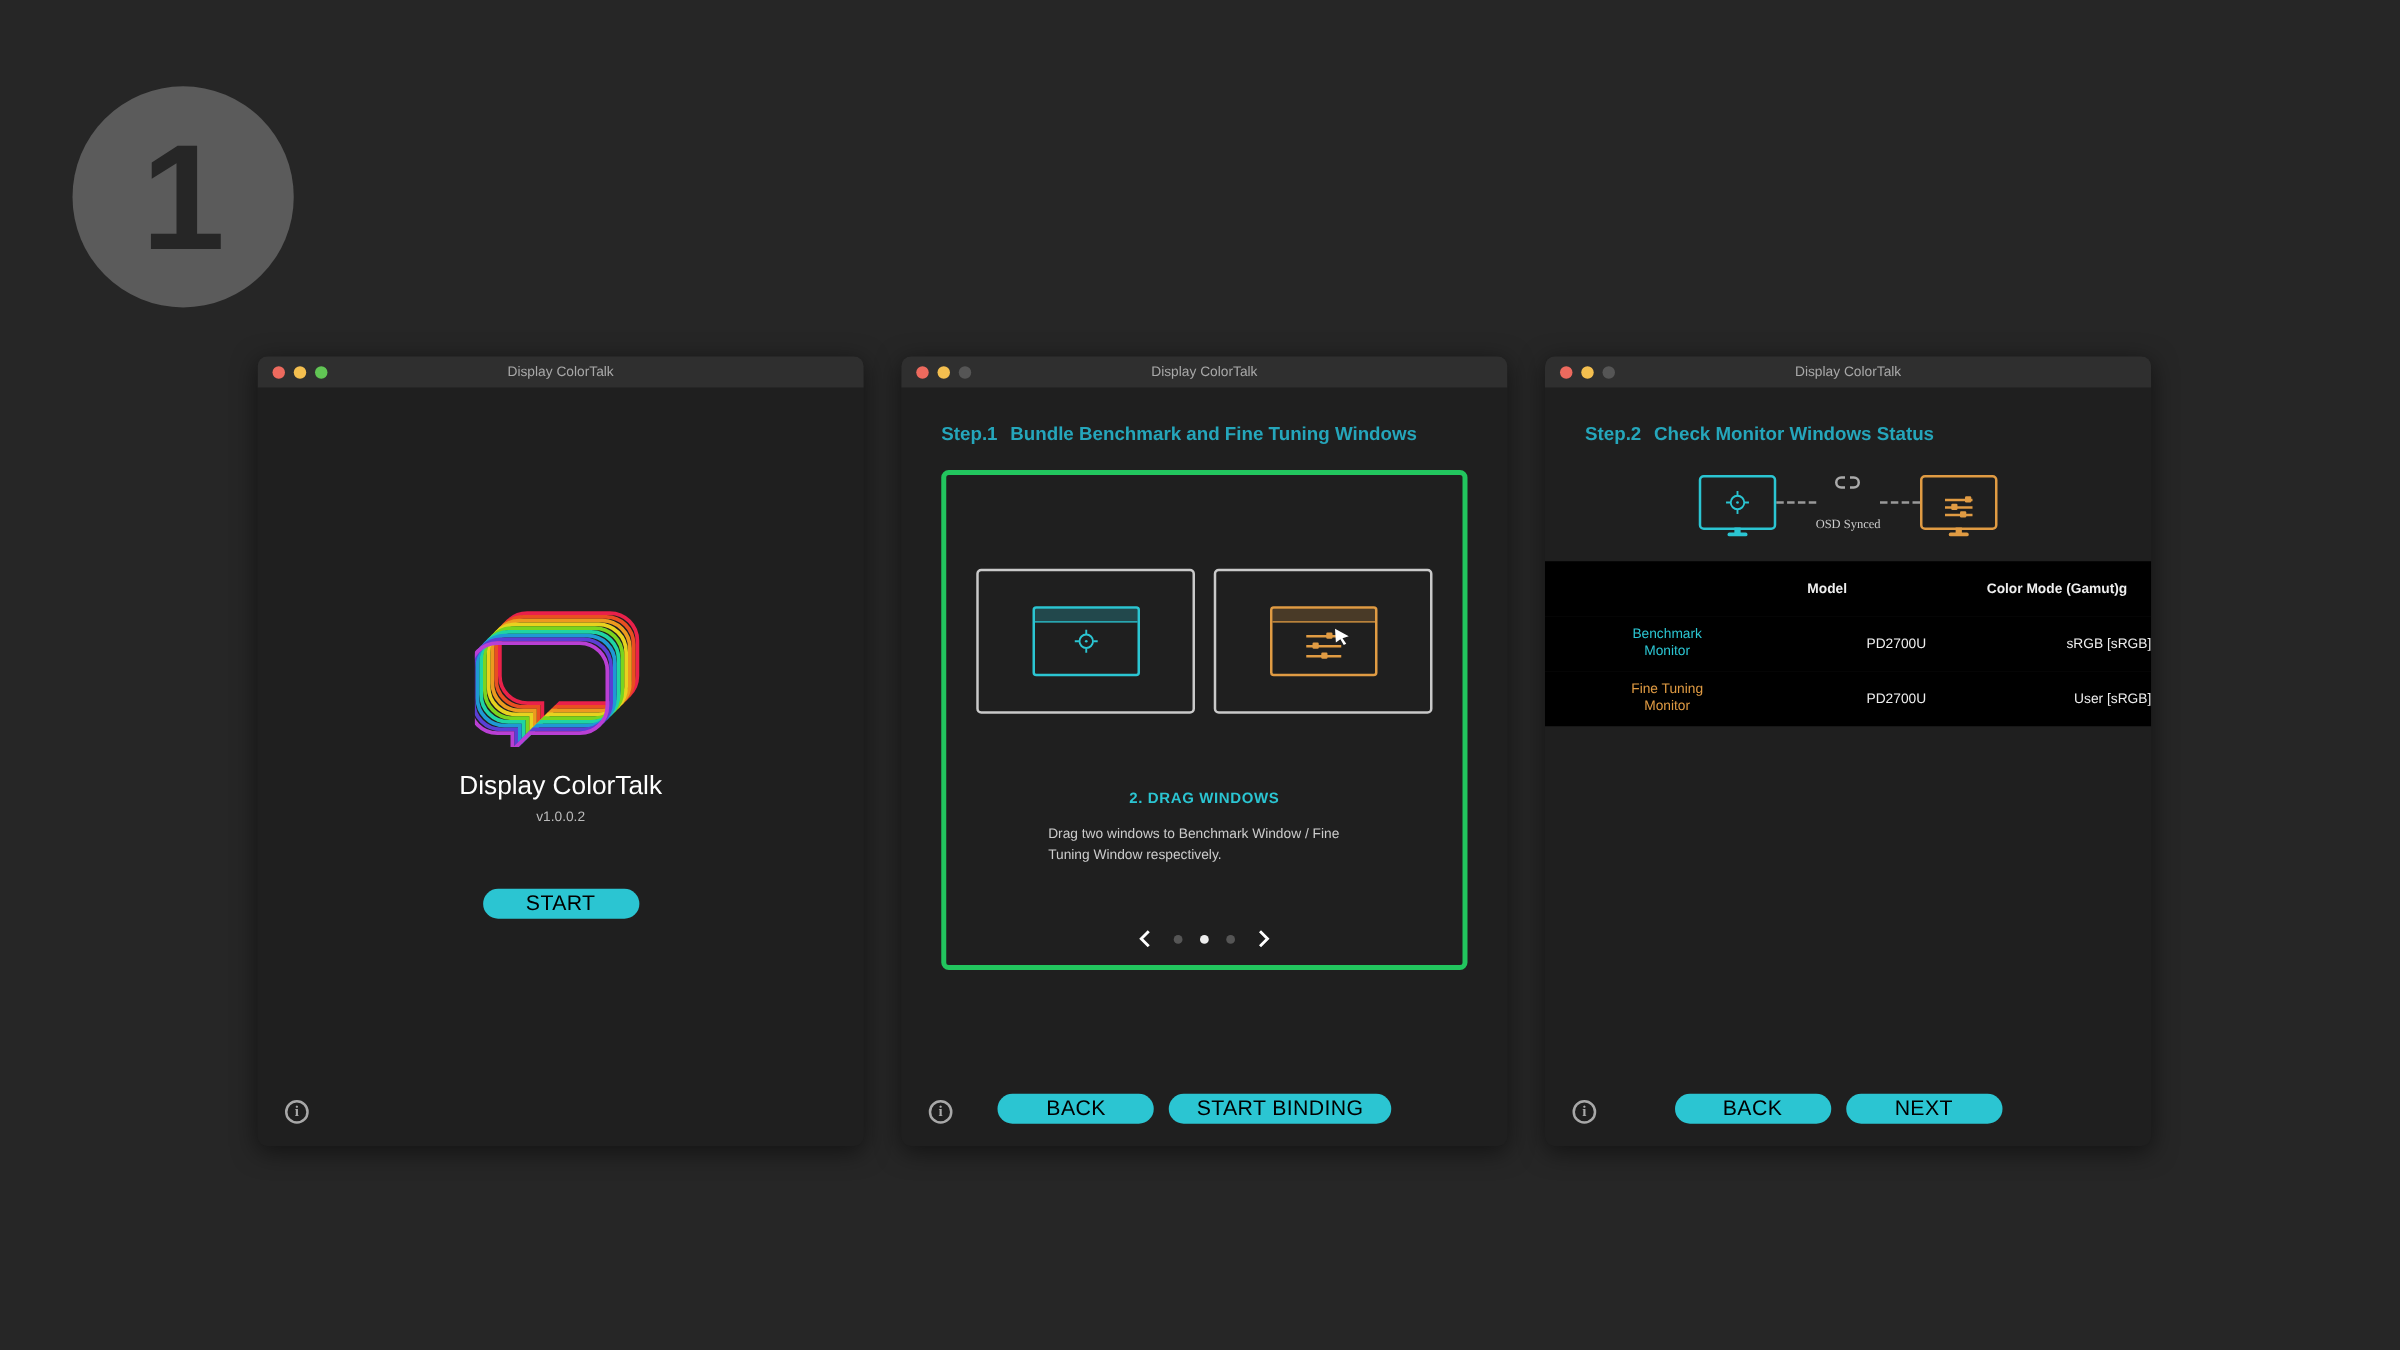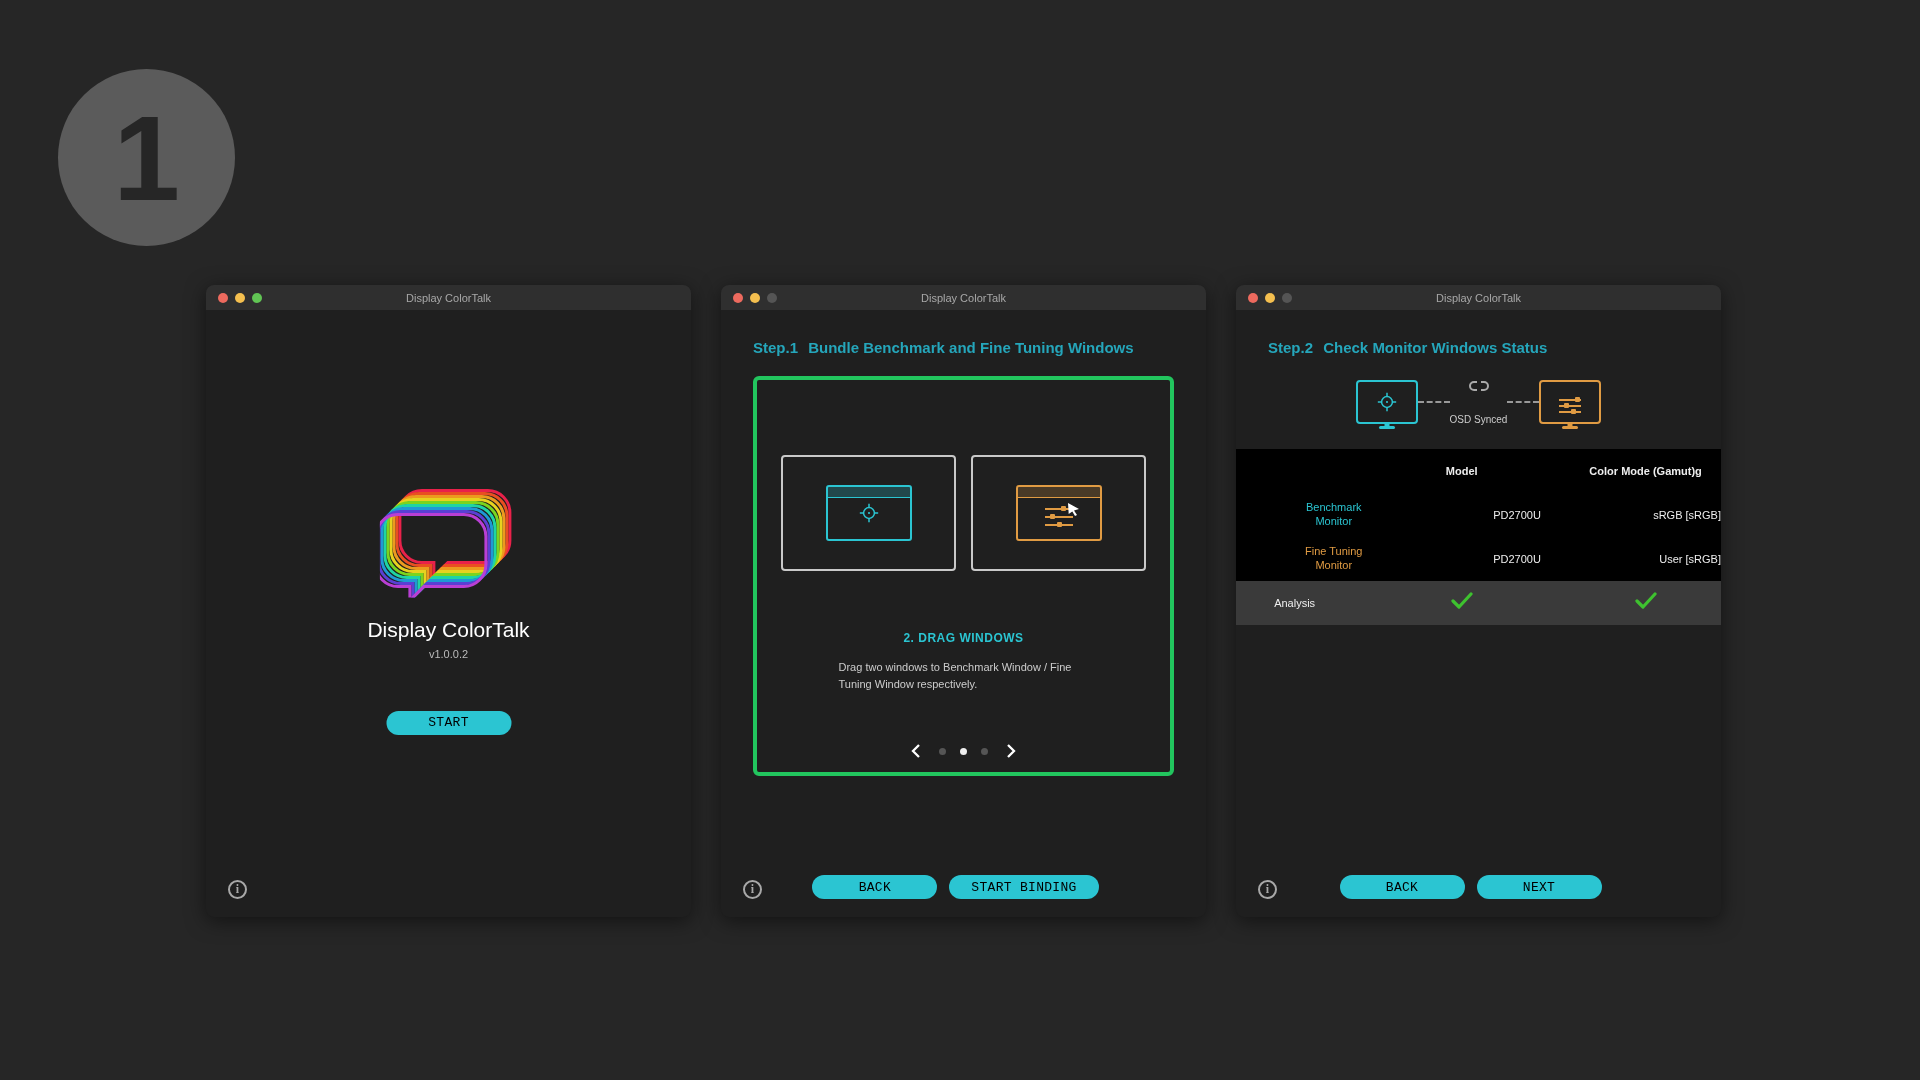--- a/index.html
+++ b/index.html
@@ -322,6 +322,7 @@
     flex-direction: column;
     align-items: center;
     gap: 16px;
+    font-family: Liberation Serif, serif;
   }
   .link-ico { font-size: 17px; color: #aaa; }
   .link-label { font-size: 10px; color: #ccc; }

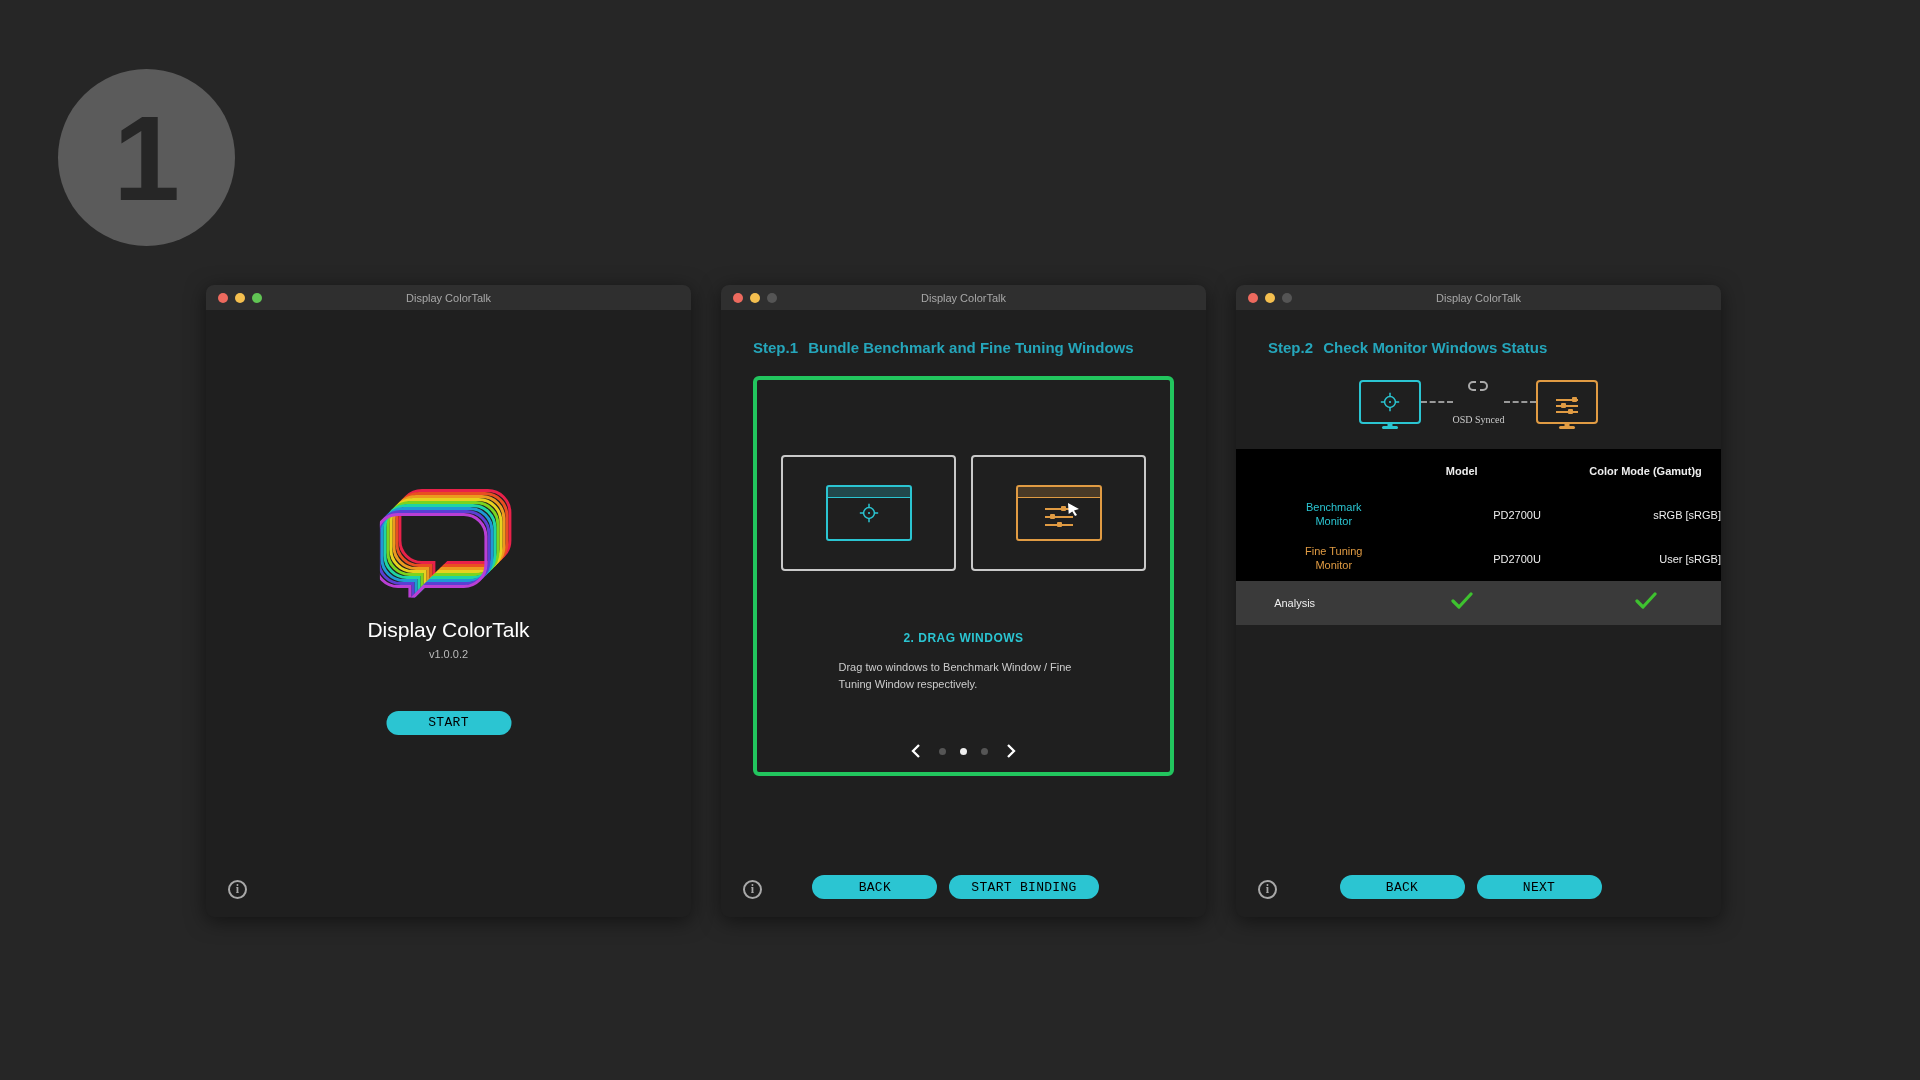--- a/index.html
+++ b/index.html
@@ -535,19 +535,6 @@
           <div class="td">PD2700U</div>
           <div class="td">User [sRGB]</div>
         </div>
-        <div class="table-row tr-foot">
-          <div class="td center">Analysis</div>
-          <div class="check">
-            <svg width="22" height="18" viewBox="0 0 22 18">
-                <path d="M2 9 L8 15 L20 2" fill="none" stroke="#3ec22f" stroke-width="3.2" stroke-linecap="round" stroke-linejoin="round"></path>
-              </svg>
-          </div>
-          <div class="check">
-            <svg width="22" height="18" viewBox="0 0 22 18">
-                <path d="M2 9 L8 15 L20 2" fill="none" stroke="#3ec22f" stroke-width="3.2" stroke-linecap="round" stroke-linejoin="round"></path>
-              </svg>
-          </div>
-        </div>
       </div>
 
       <div class="bottom-buttons">

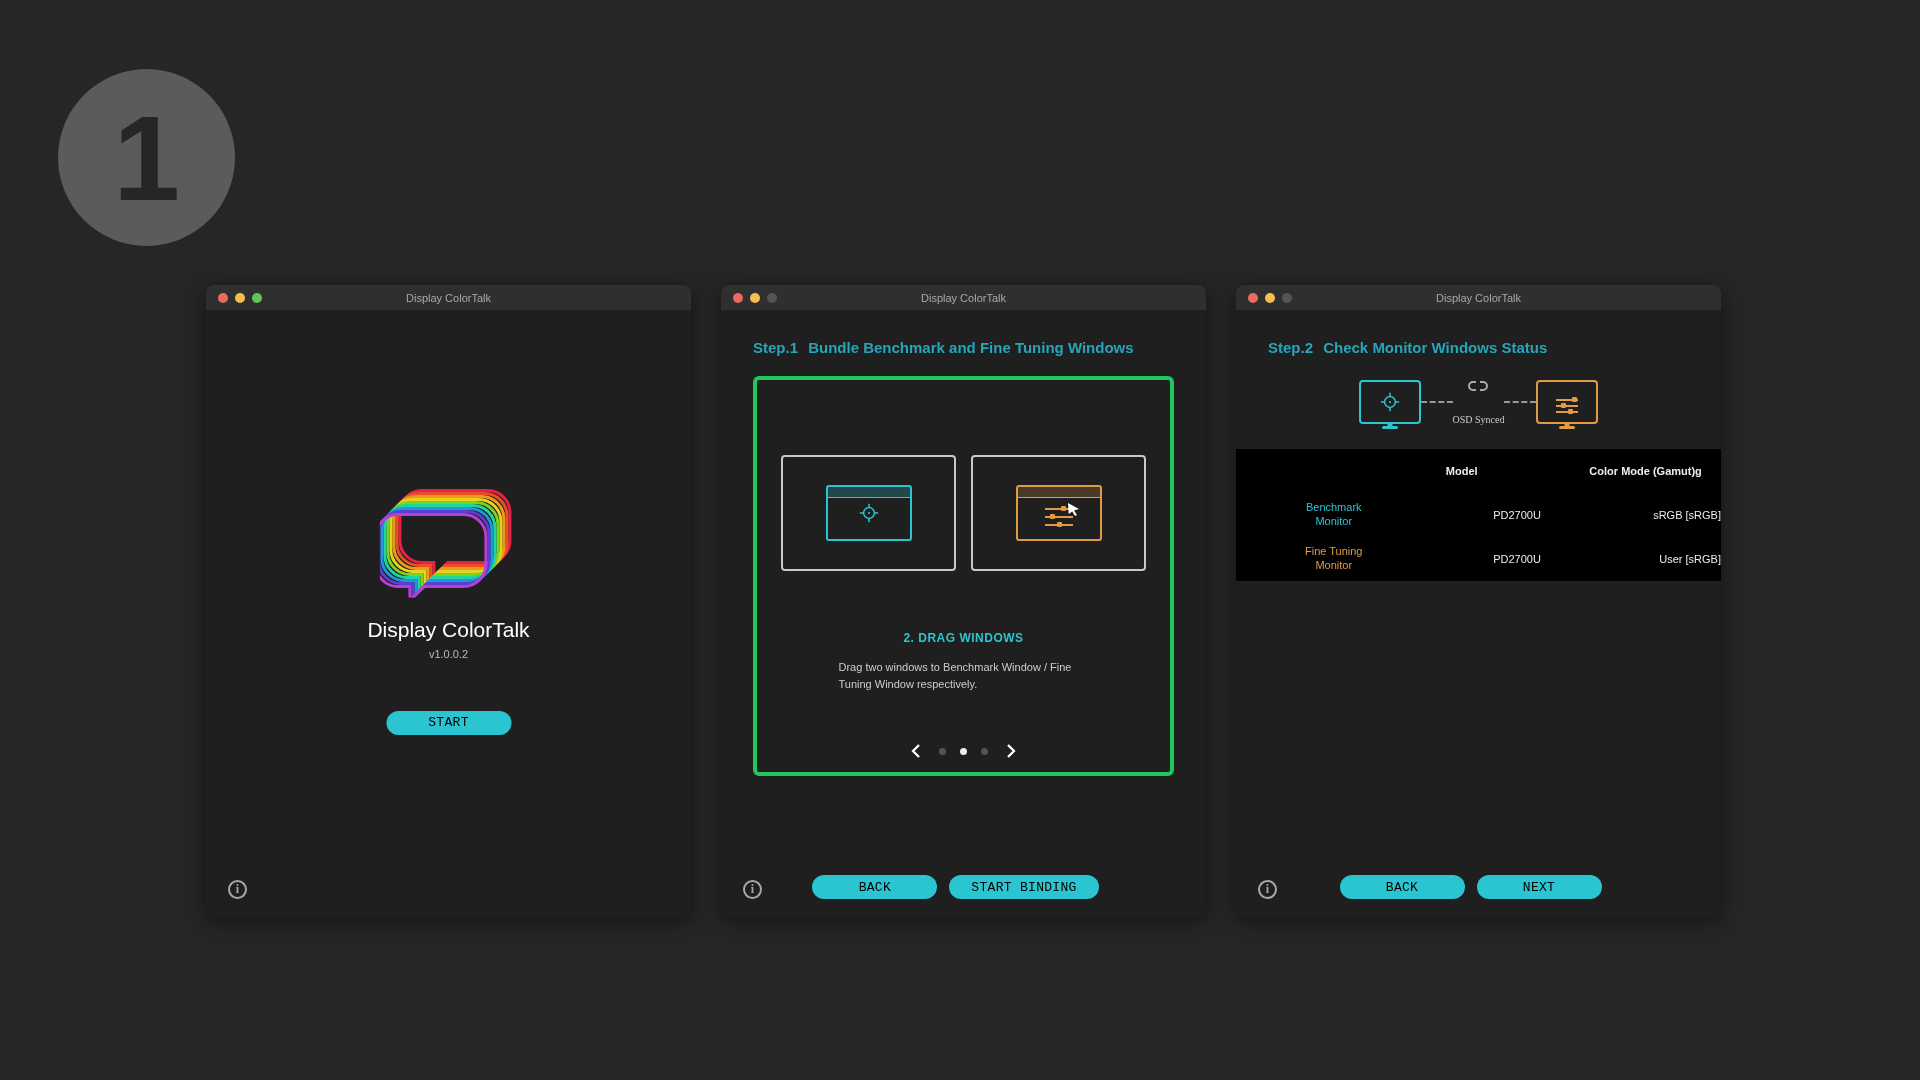--- a/index.html
+++ b/index.html
@@ -94,7 +94,7 @@
   .btn {
     background: #2bc5d2;
     color: #000;
-    font-size: 13px;
+    font-size: 17px;
     font-weight: 500;
     border: none;
     border-radius: 999px;
@@ -103,7 +103,6 @@
     padding: 0 22px;
     cursor: pointer;
     letter-spacing: 0.3px;
-    font-family: Liberation Mono, monospace;
   }
   .w1-start {
     position: absolute;

